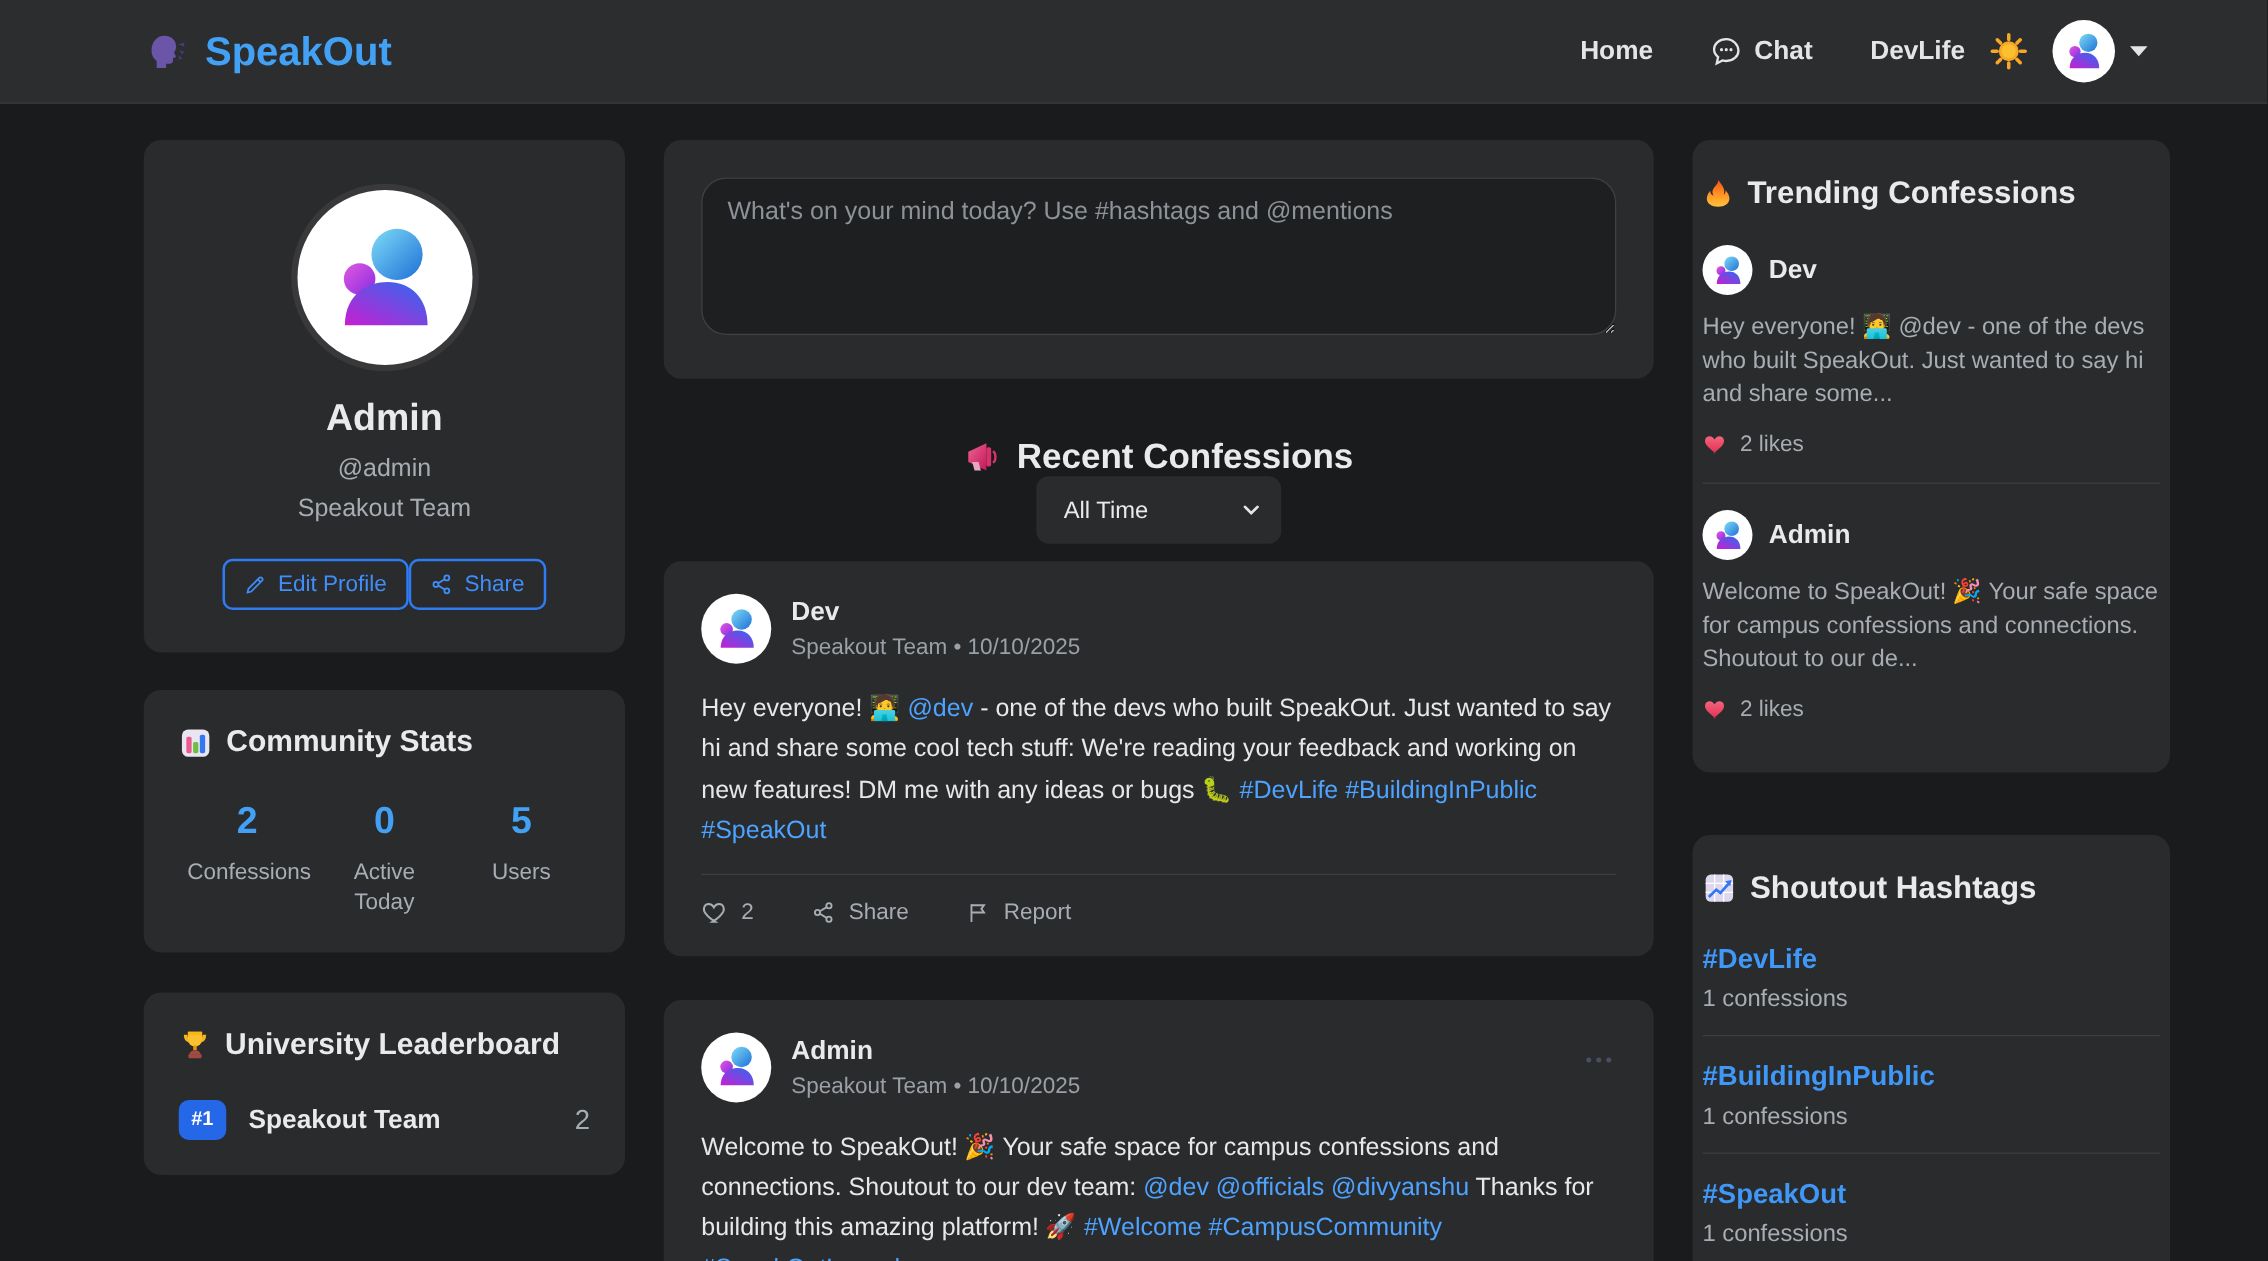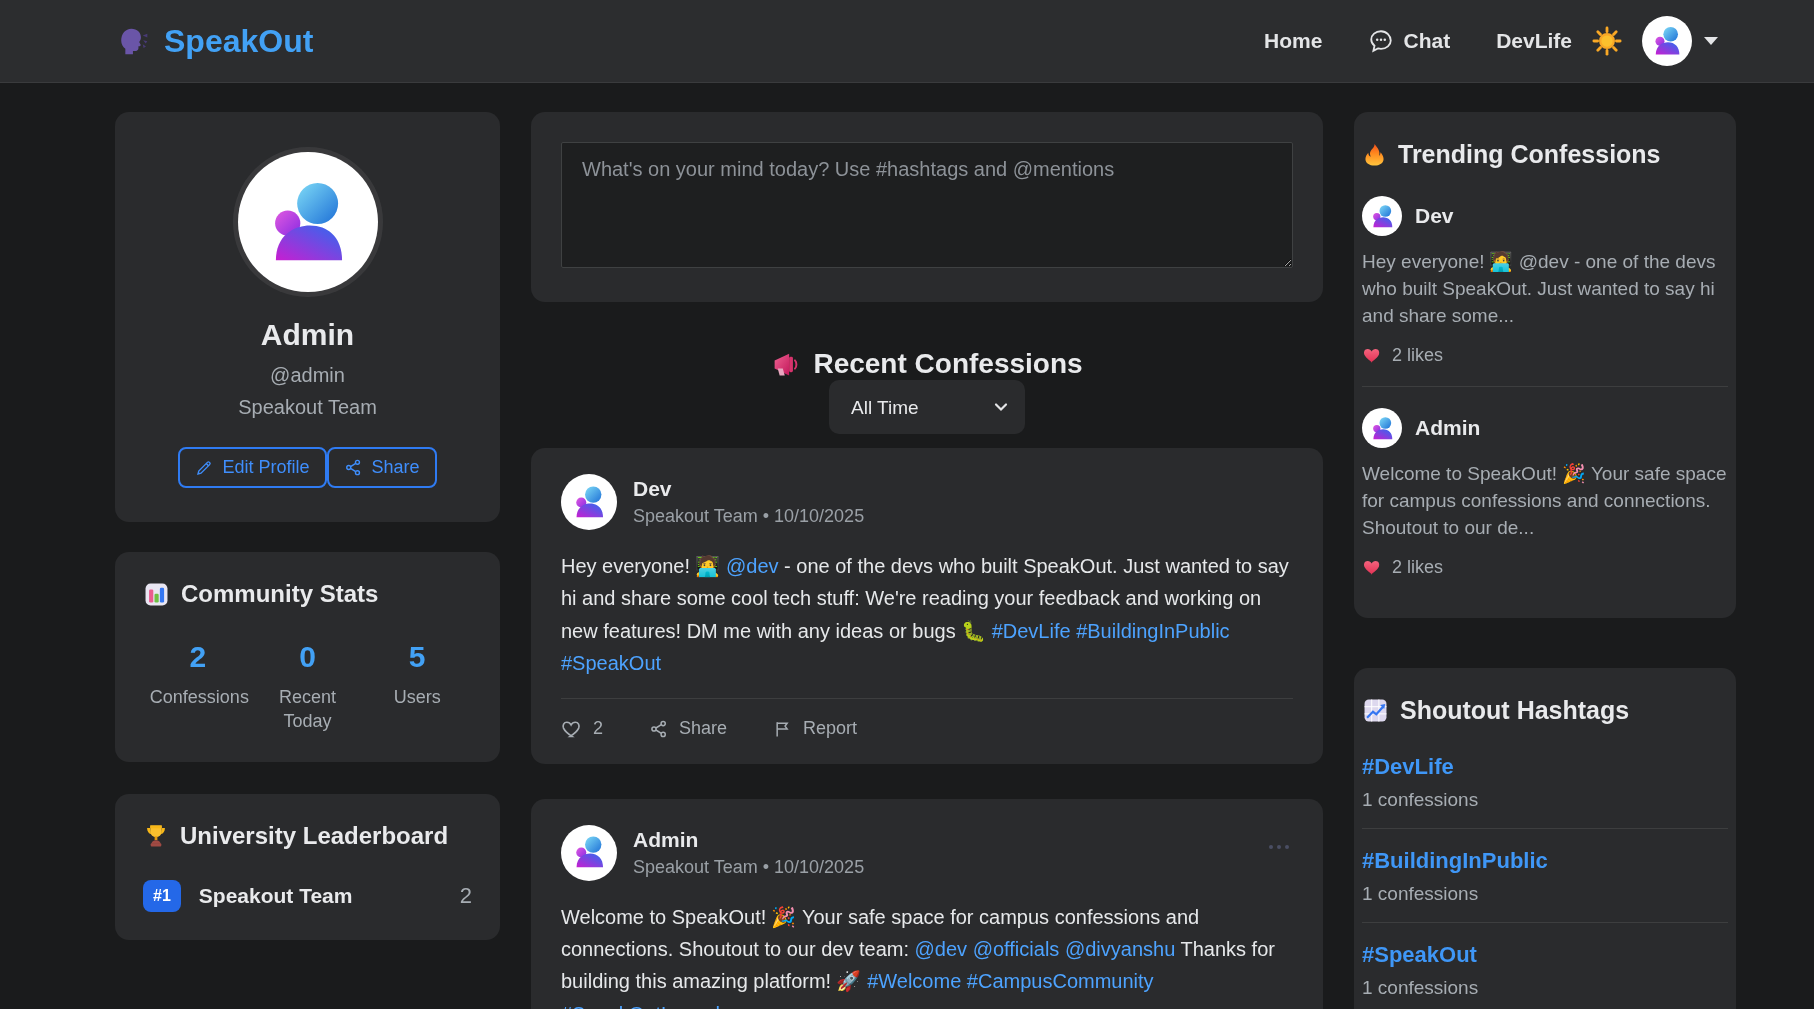--- a/index.html
+++ b/index.html
@@ -56,7 +56,7 @@
   .lb-score{font-size:22px; color:var(--muted);}
   
   .composer{padding:30px; margin-bottom:0; min-height:189px;}
-  .composer textarea{width:100%; height:126px; background:var(--input-bg); border:1px solid #3f4142; border-radius:2px;
+  .composer textarea{width:100%; height:126px; background:var(--input-bg); border:1px solid #3f4142; border-radius:20px;
     color:var(--text); font-size:20px; font-family:inherit; padding:15px 20px; resize:both;}
   .composer textarea::placeholder{color:#8d9298;}
   

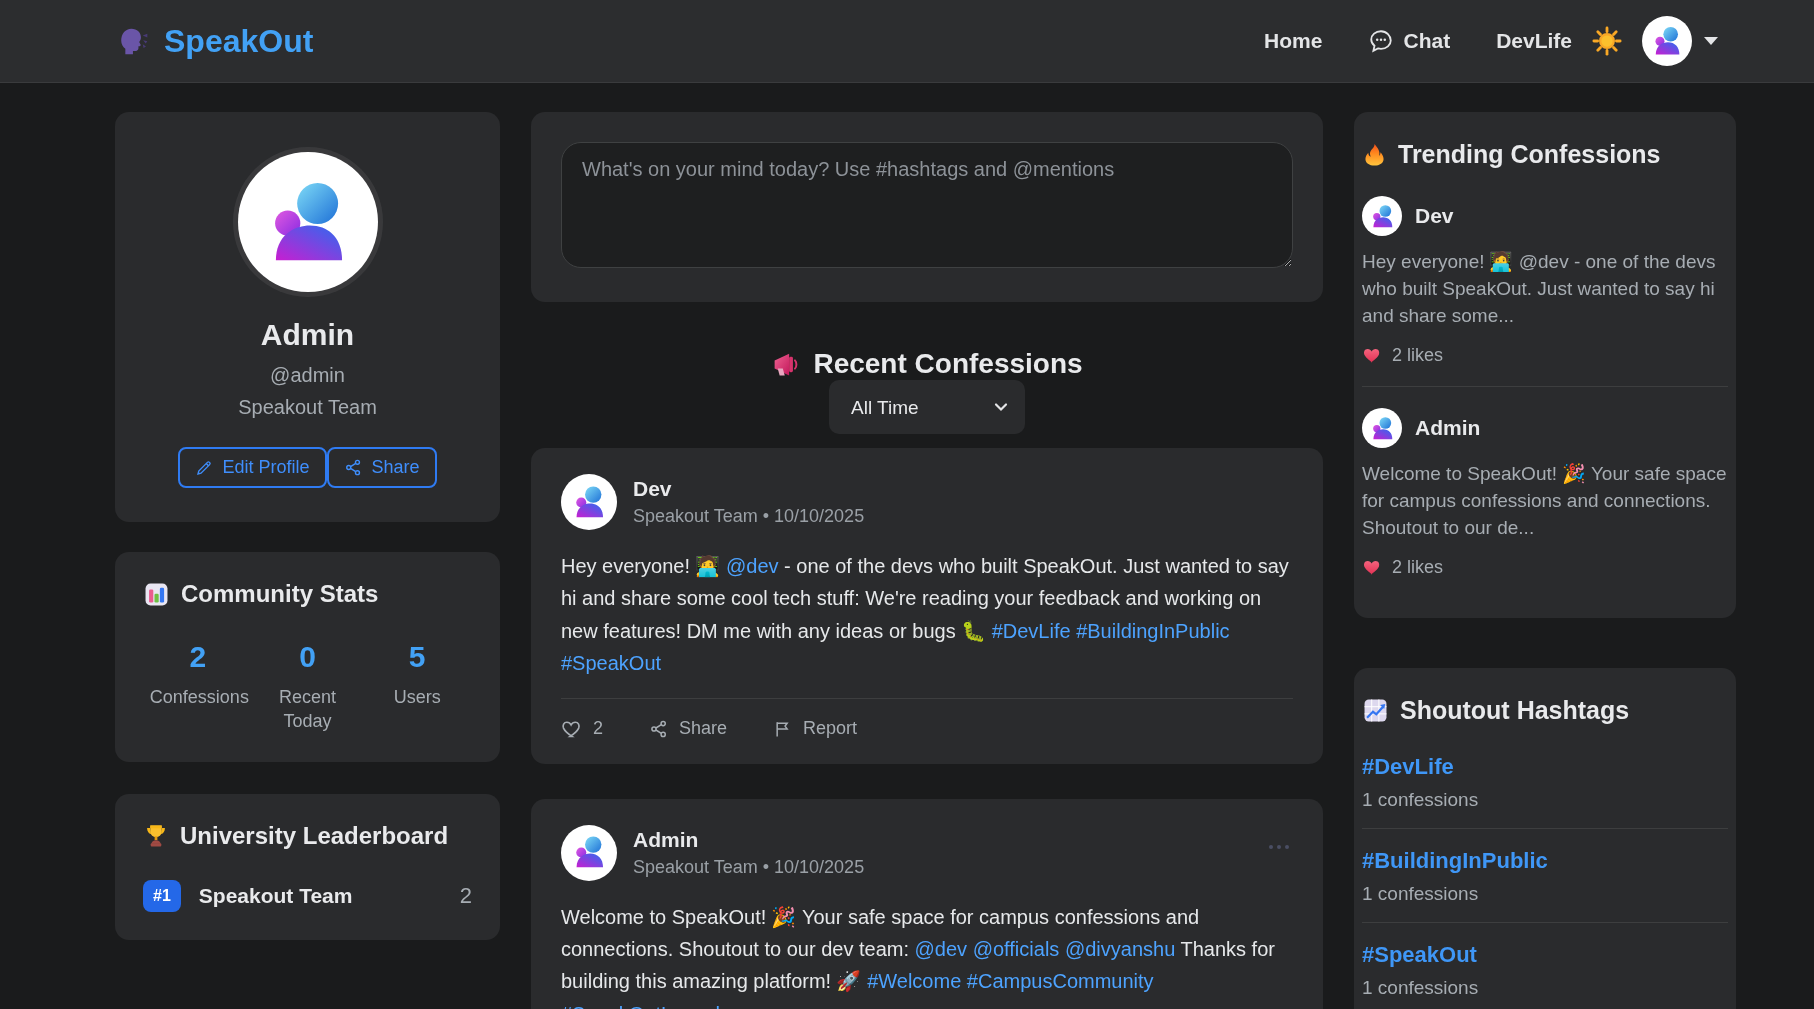--- a/index.html
+++ b/index.html
@@ -251,7 +251,7 @@
           </div>
           <div class="stat">
             <div class="stat-value">0</div>
-            <div class="stat-label">Recent Today</div>
+            <div class="stat-label">Active Today</div>
           </div>
           <div class="stat">
             <div class="stat-value">5</div>

